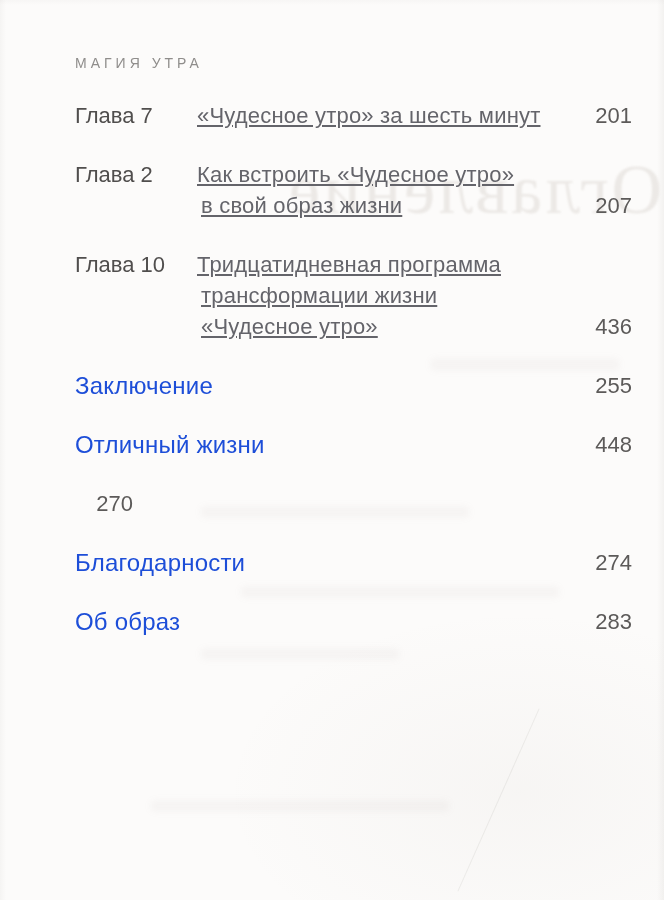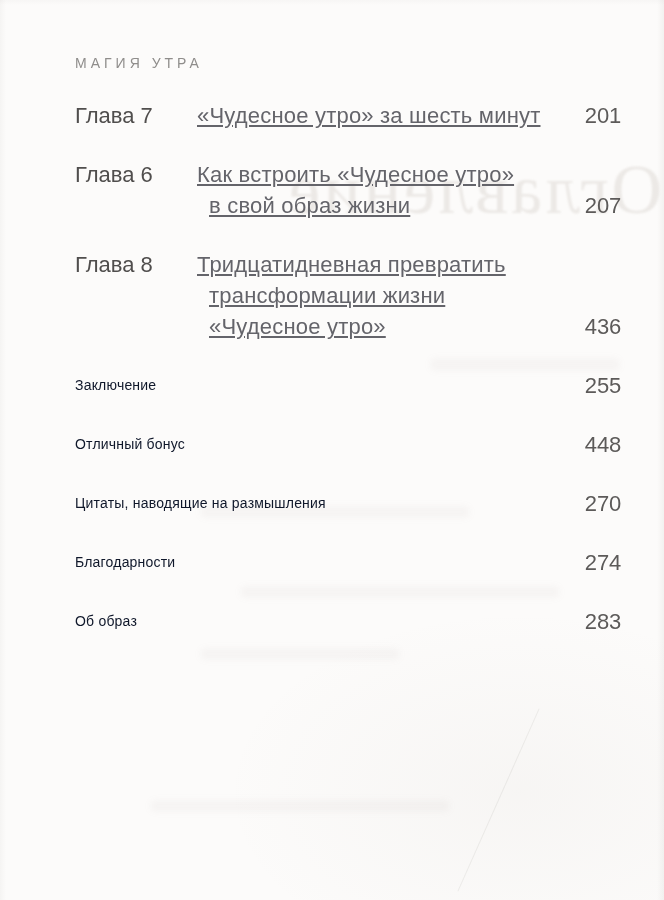--- a/index.html
+++ b/index.html
@@ -101,7 +101,7 @@
     flex: none;
     width: 58px;
     align-self: flex-end;
-    text-align: center;
+    text-align: right;
     font-size: 22px;
     line-height: 31px;
     color: #5c5a59;

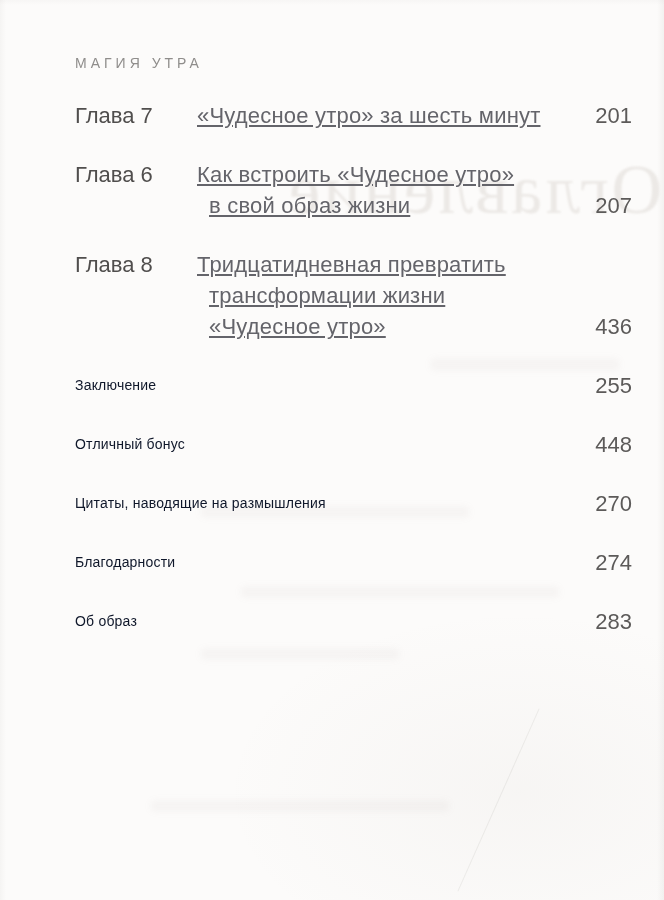--- a/index.html
+++ b/index.html
@@ -142,7 +142,7 @@
     </div>
 
     <div class="row">
-      <div class="col-chapter">Глава 6</div>
+      <div class="col-chapter">Глава 2</div>
       <div class="col-title">
         <div class="title-line">Как встроить «Чудесное утро»</div>
         <div class="title-line">в свой образ жизни</div>

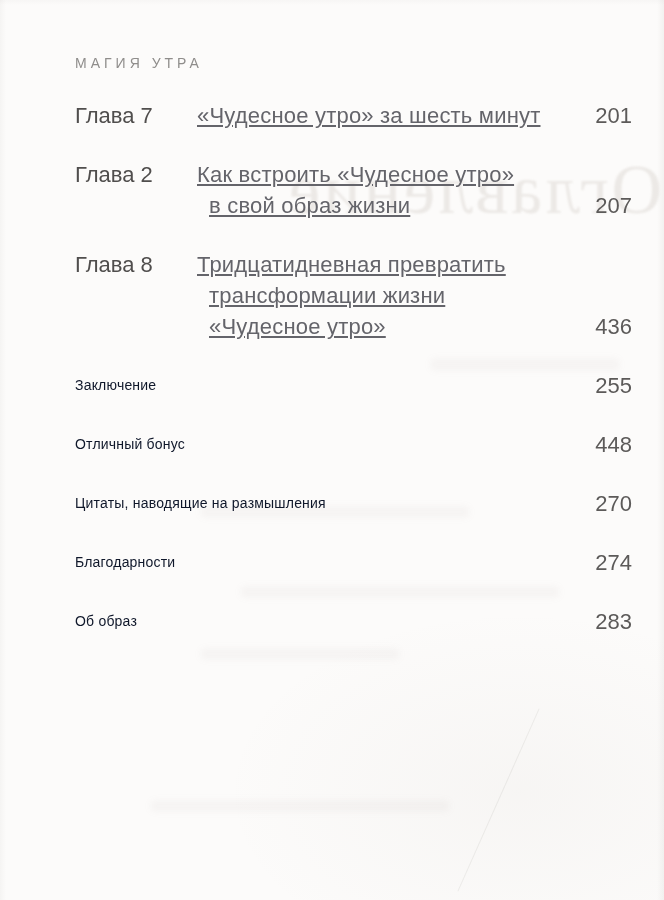--- a/index.html
+++ b/index.html
@@ -96,7 +96,7 @@
     text-decoration: underline;
   }
   .title-line { white-space: nowrap; }
-  .title-line + .title-line { margin-left: 12px; }
+  .title-line + .title-line { margin-left: 4px; }
   .col-page {
     flex: none;
     width: 58px;

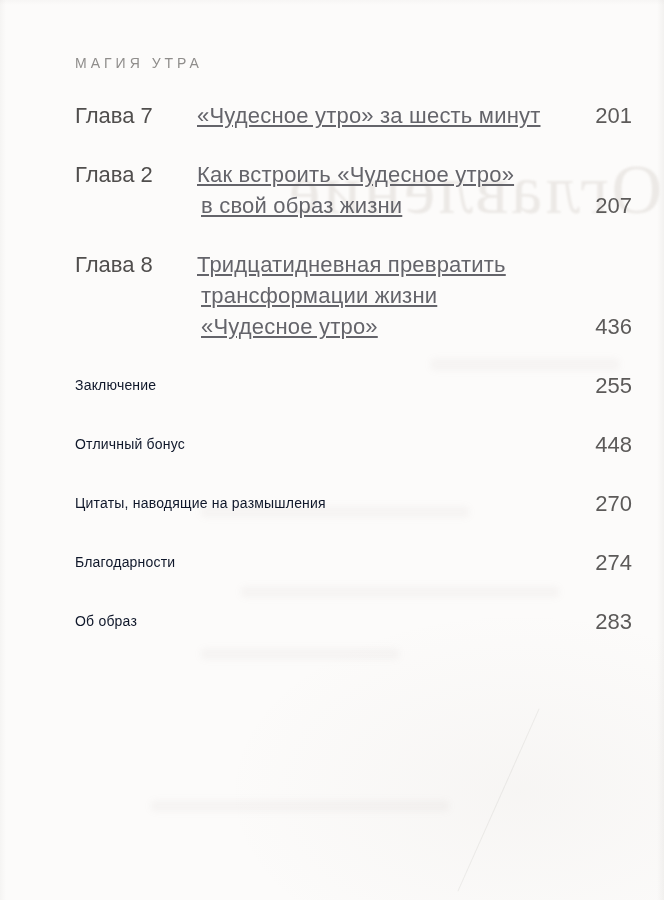--- a/index.html
+++ b/index.html
@@ -152,7 +152,7 @@
 
 
     <div class="row">
-      <div class="col-chapter">Глава 8</div>
+      <div class="col-chapter">Глава 10</div>
       <div class="col-title">
         <div class="title-line">Тридцатидневная превратить</div>
         <div class="title-line">трансформации жизни</div>

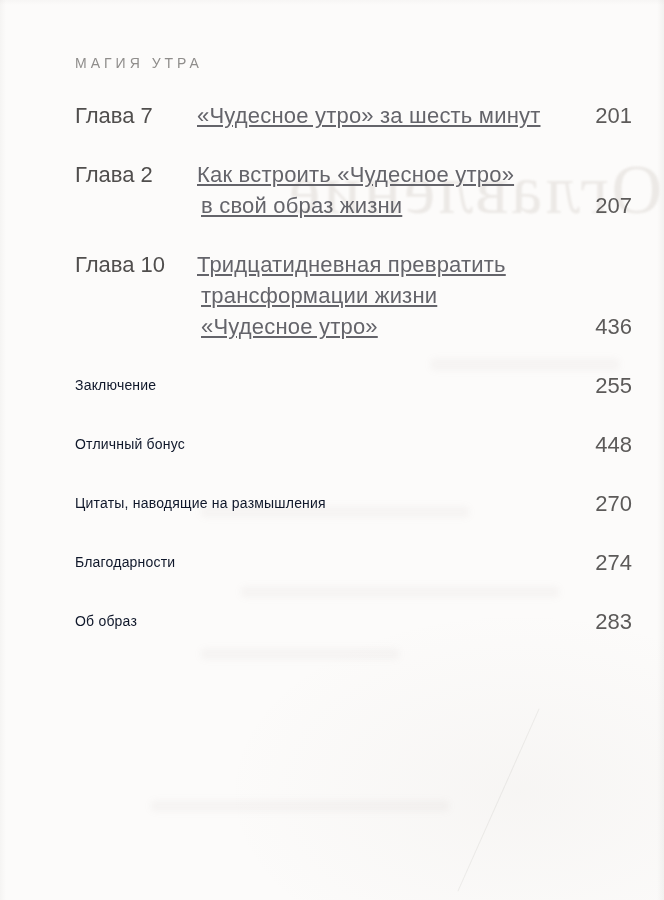--- a/index.html
+++ b/index.html
@@ -154,7 +154,7 @@
     <div class="row">
       <div class="col-chapter">Глава 10</div>
       <div class="col-title">
-        <div class="title-line">Тридцатидневная превратить</div>
+        <div class="title-line">Тридцатидневная программа</div>
         <div class="title-line">трансформации жизни</div>
         <div class="title-line">«Чудесное утро»</div>
       </div>

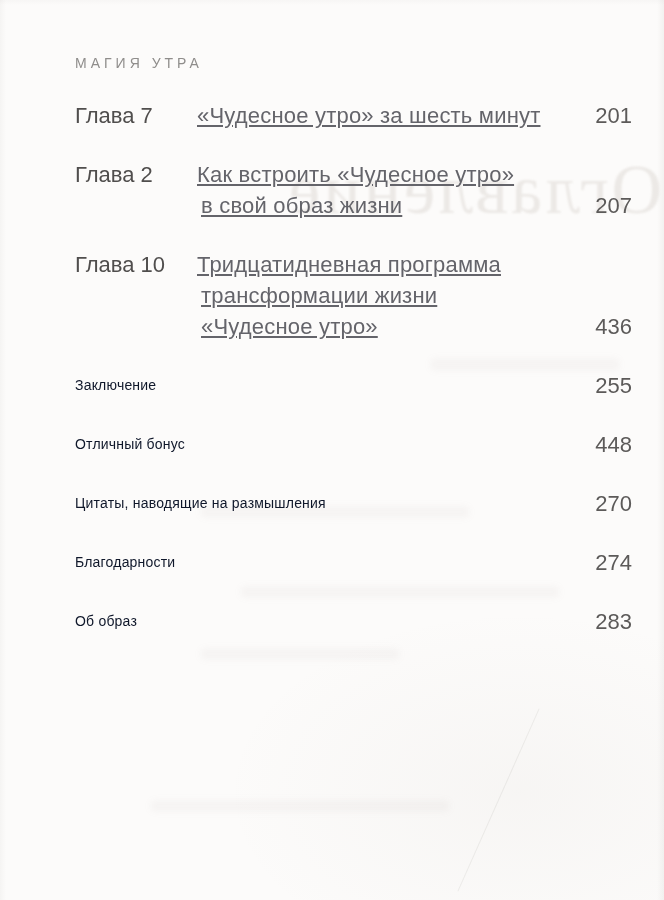--- a/index.html
+++ b/index.html
@@ -109,9 +109,9 @@
 
   .section-row .col-label {
     flex: 1;
-    font-size: 14px;
+    font-size: 24px;
     line-height: 31px;
-    color: #0f172a;
+    color: #1d4ed8;
     letter-spacing: 0.2px;
     white-space: nowrap;
   }

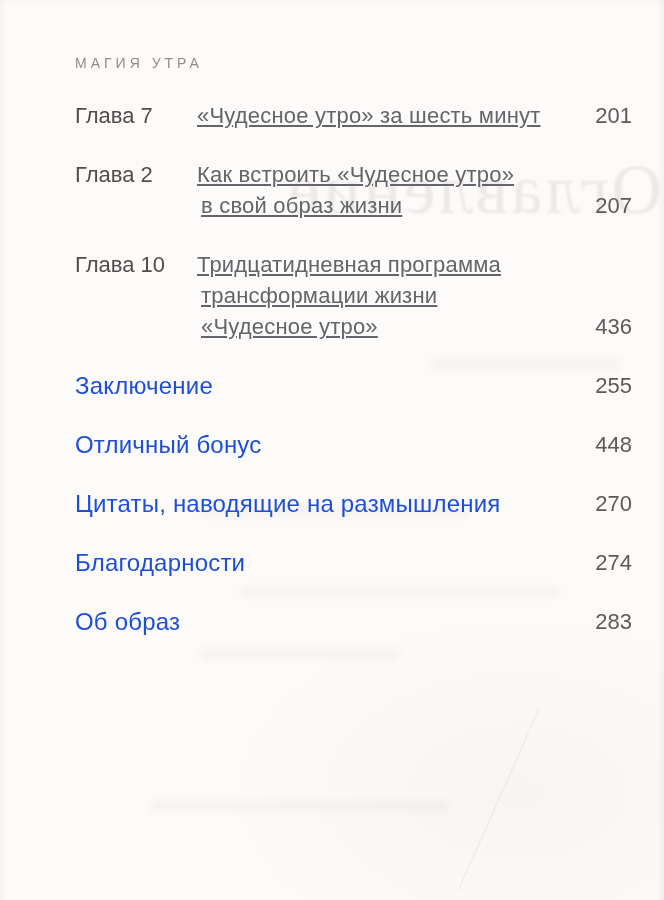--- a/index.html
+++ b/index.html
@@ -167,7 +167,7 @@
     </div>
 
     <div class="row section-row">
-      <div class="col-label">Отличный бонус</div>
+      <div class="col-label">Отличный жизни</div>
       <div class="col-page">448</div>
     </div>
 

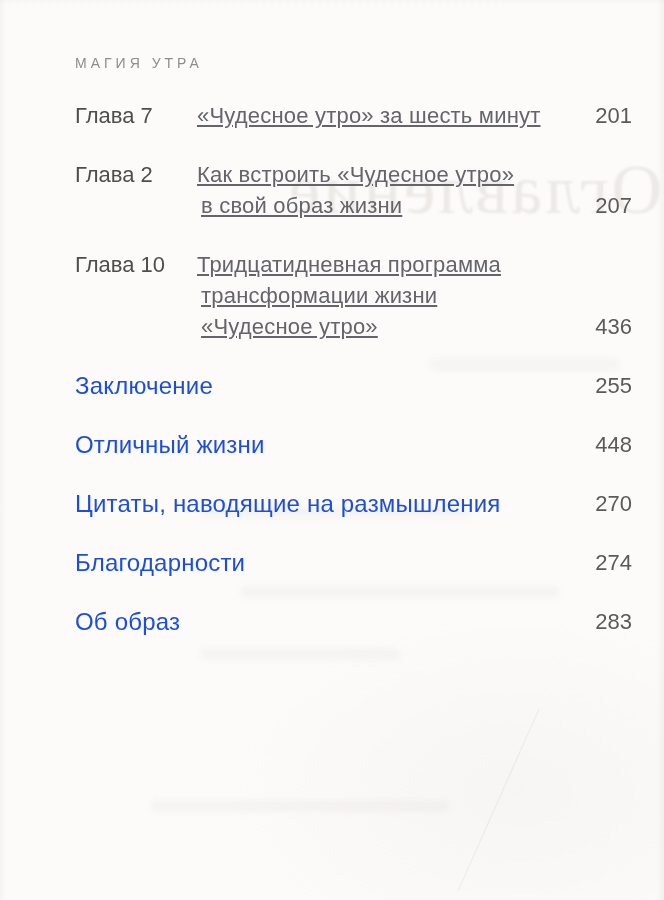--- a/index.html
+++ b/index.html
@@ -172,7 +172,6 @@
     </div>
 
     <div class="row section-row">
-      <div class="col-label">Цитаты, наводящие на размышления</div>
       <div class="col-page">270</div>
     </div>
 

